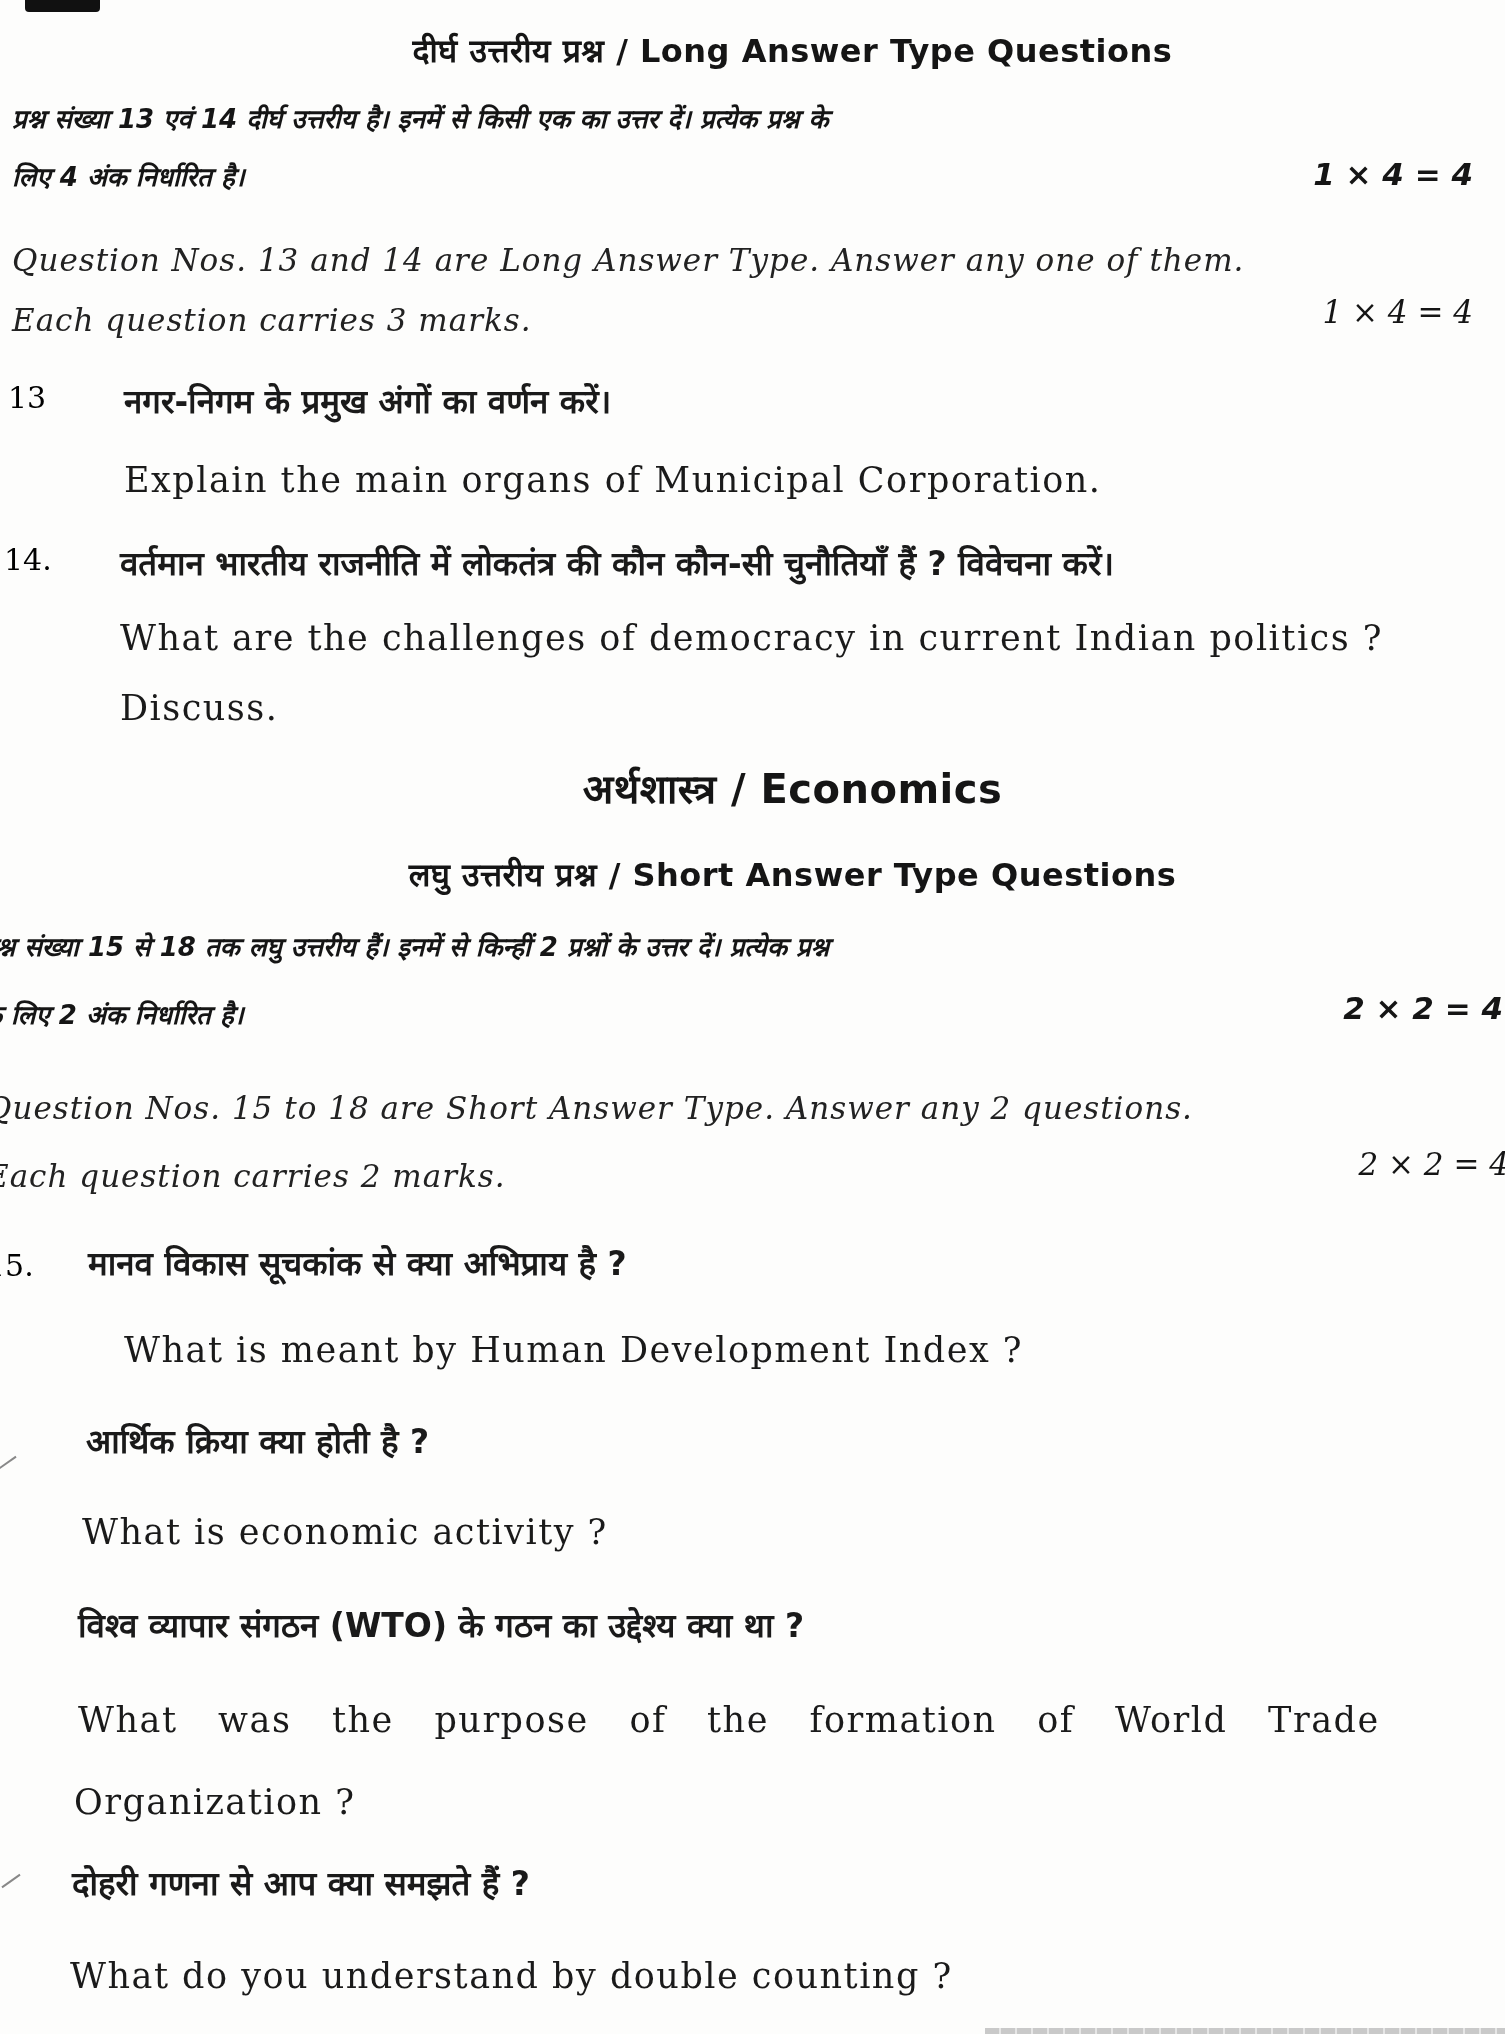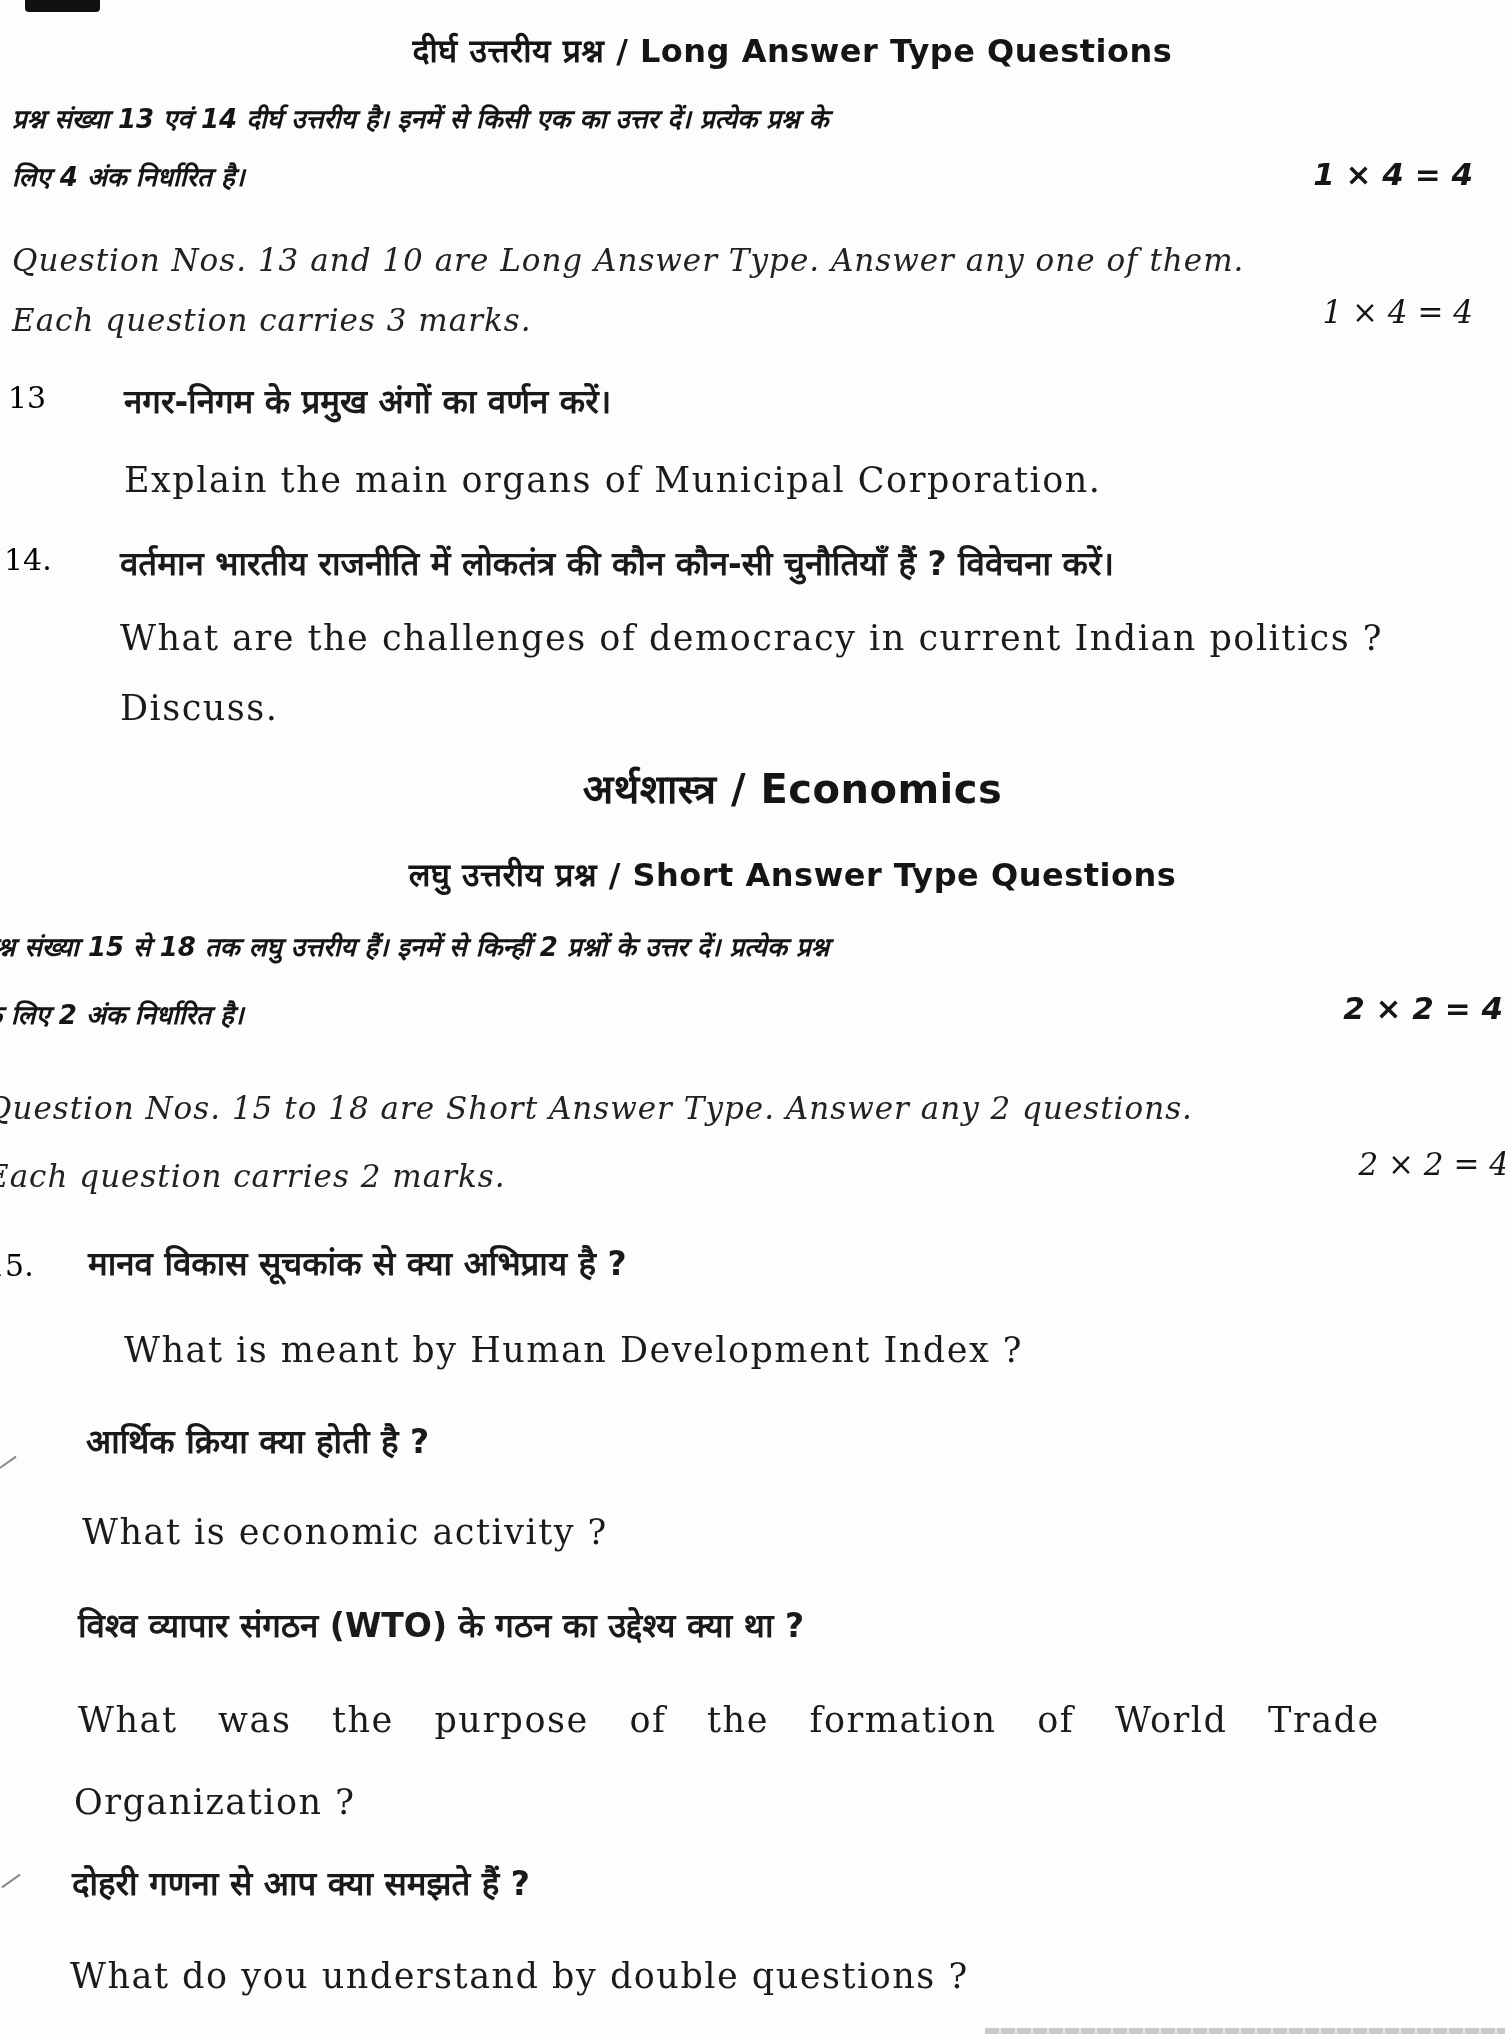--- a/index.html
+++ b/index.html
@@ -56,7 +56,7 @@
   <div class="abs hi-instr" style="left:12px; top:158px;">लिए 4 अंक निर्धारित है।</div>
   <div class="abs marks bold" style="right:32px; top:156px;">1 × 4 = 4</div>
 
-  <div class="abs en-instr" style="left:12px; top:242px;">Question Nos. 13 and 10 are Long Answer Type. Answer any one of them.</div>
+  <div class="abs en-instr" style="left:12px; top:242px;">Question Nos. 13 and 14 are Long Answer Type. Answer any one of them.</div>
   <div class="abs en-instr" style="left:12px; top:302px;">Each question carries 3 marks.</div>
   <div class="abs marks" style="right:32px; top:294px;">1 × 4 = 4</div>
 

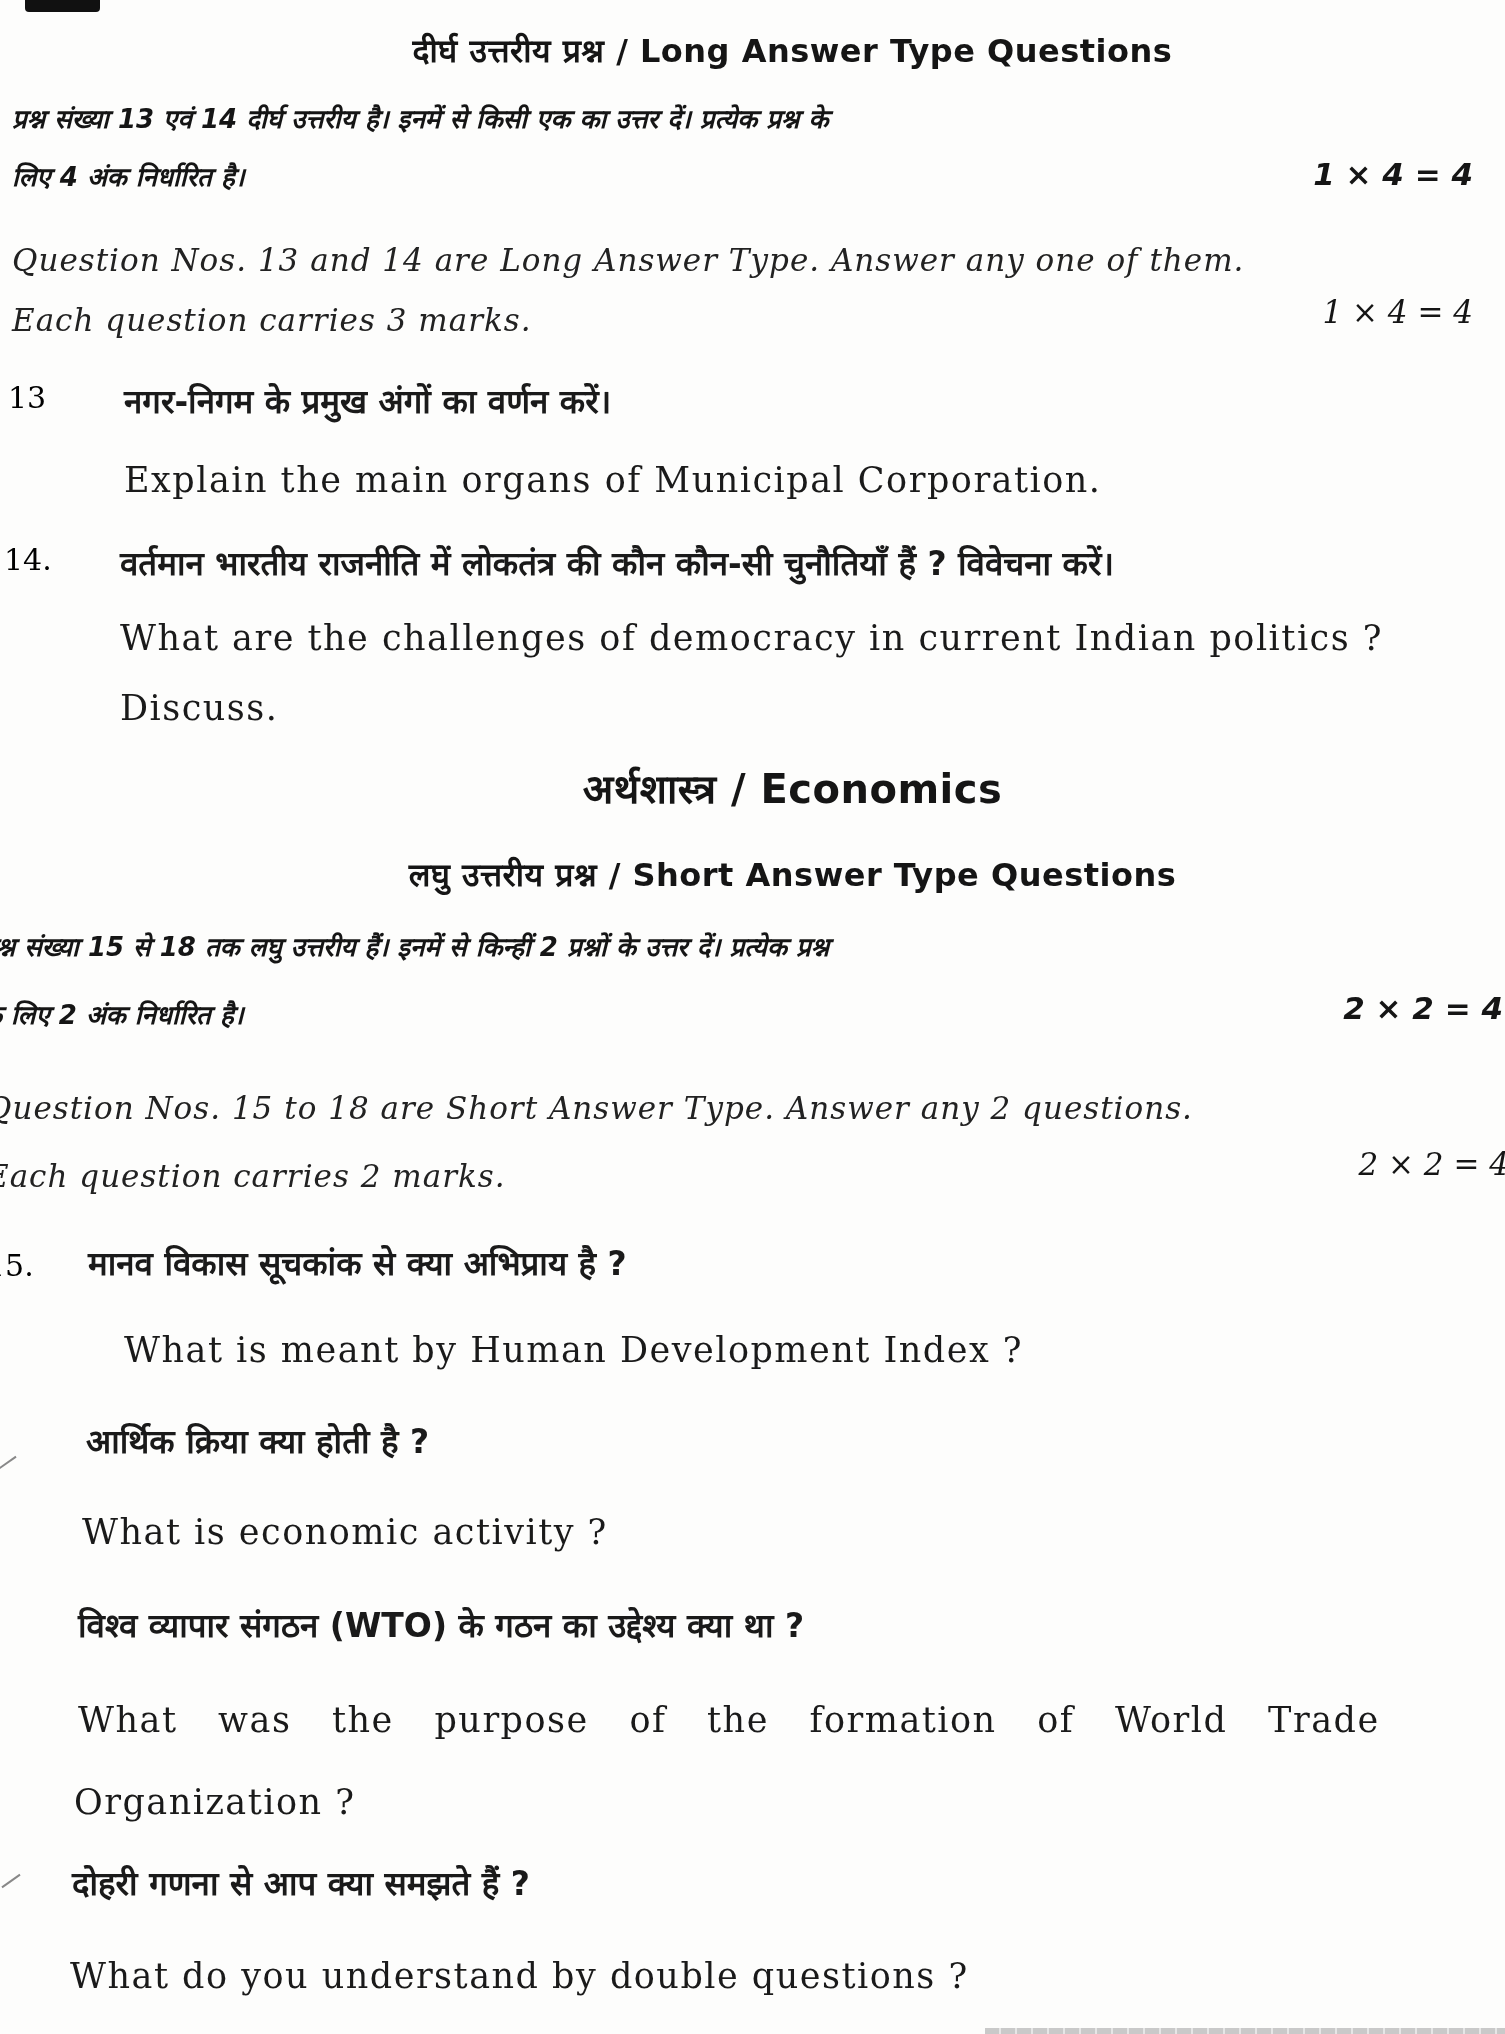--- a/index.html
+++ b/index.html
@@ -103,7 +103,7 @@
 
   <div class="pencil-mark" style="left:0px; top:1880px;"></div>
   <div class="abs hi-q" style="left:72px; top:1860px;">दोहरी गणना से आप क्या समझते हैं ?</div>
-  <div class="abs en-q" style="left:70px; top:1956px;">What do you understand by double questions ?</div>
+  <div class="abs en-q" style="left:70px; top:1956px;">What do you understand by double counting ?</div>
 
   <div class="bottom-bar"></div>
 </div>

